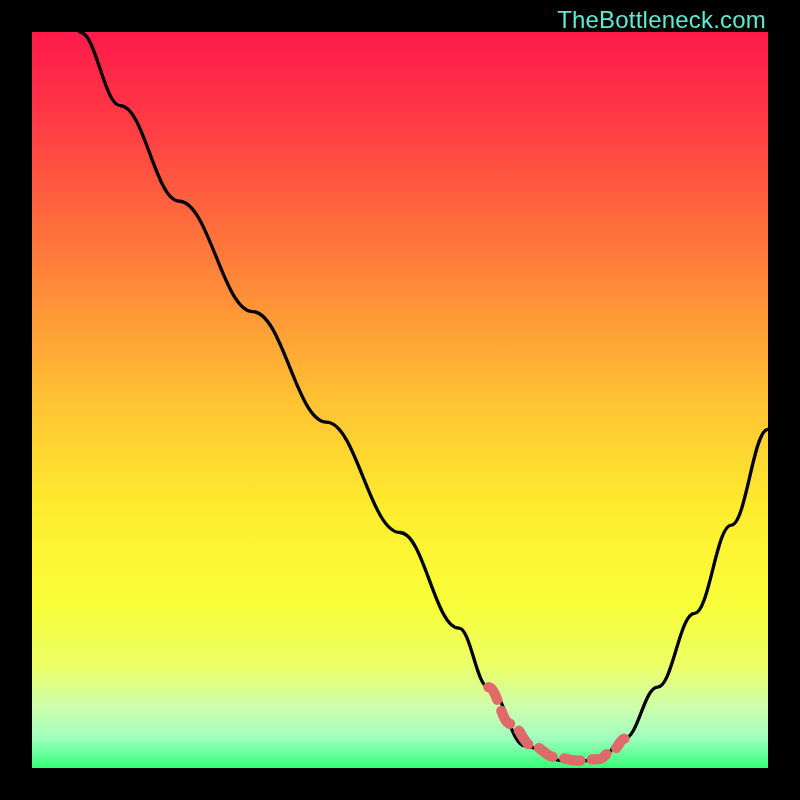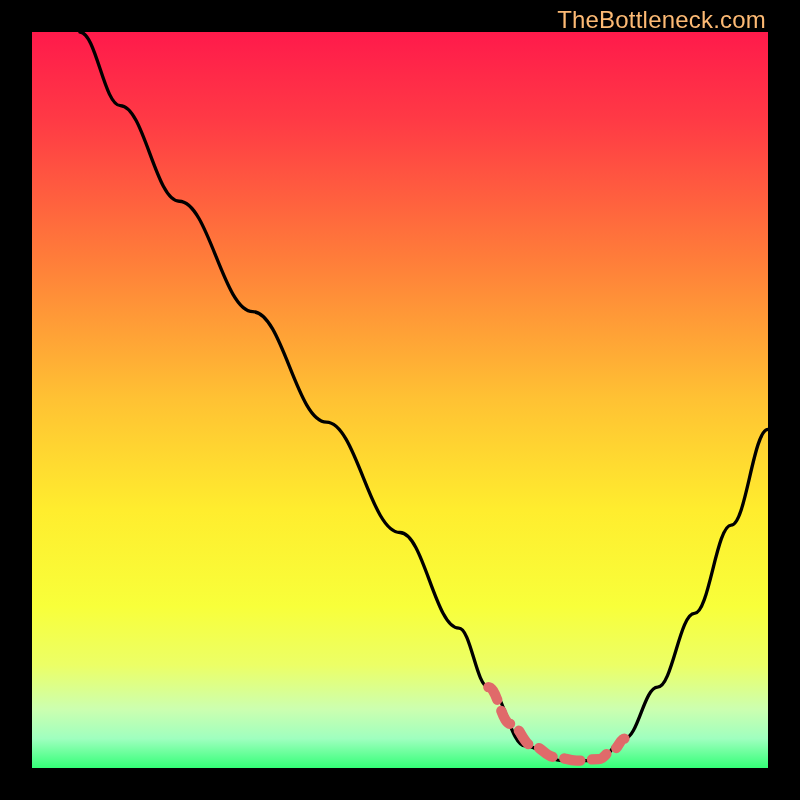--- a/index.html
+++ b/index.html
@@ -46,7 +46,7 @@
     right: 34px;
     font-family: Arial, Helvetica, sans-serif;
     font-size: 24px;
-    color: #fdba74;
+    color: #5eead4;
     font-weight: 400;
     letter-spacing: 0.2px;
   }

